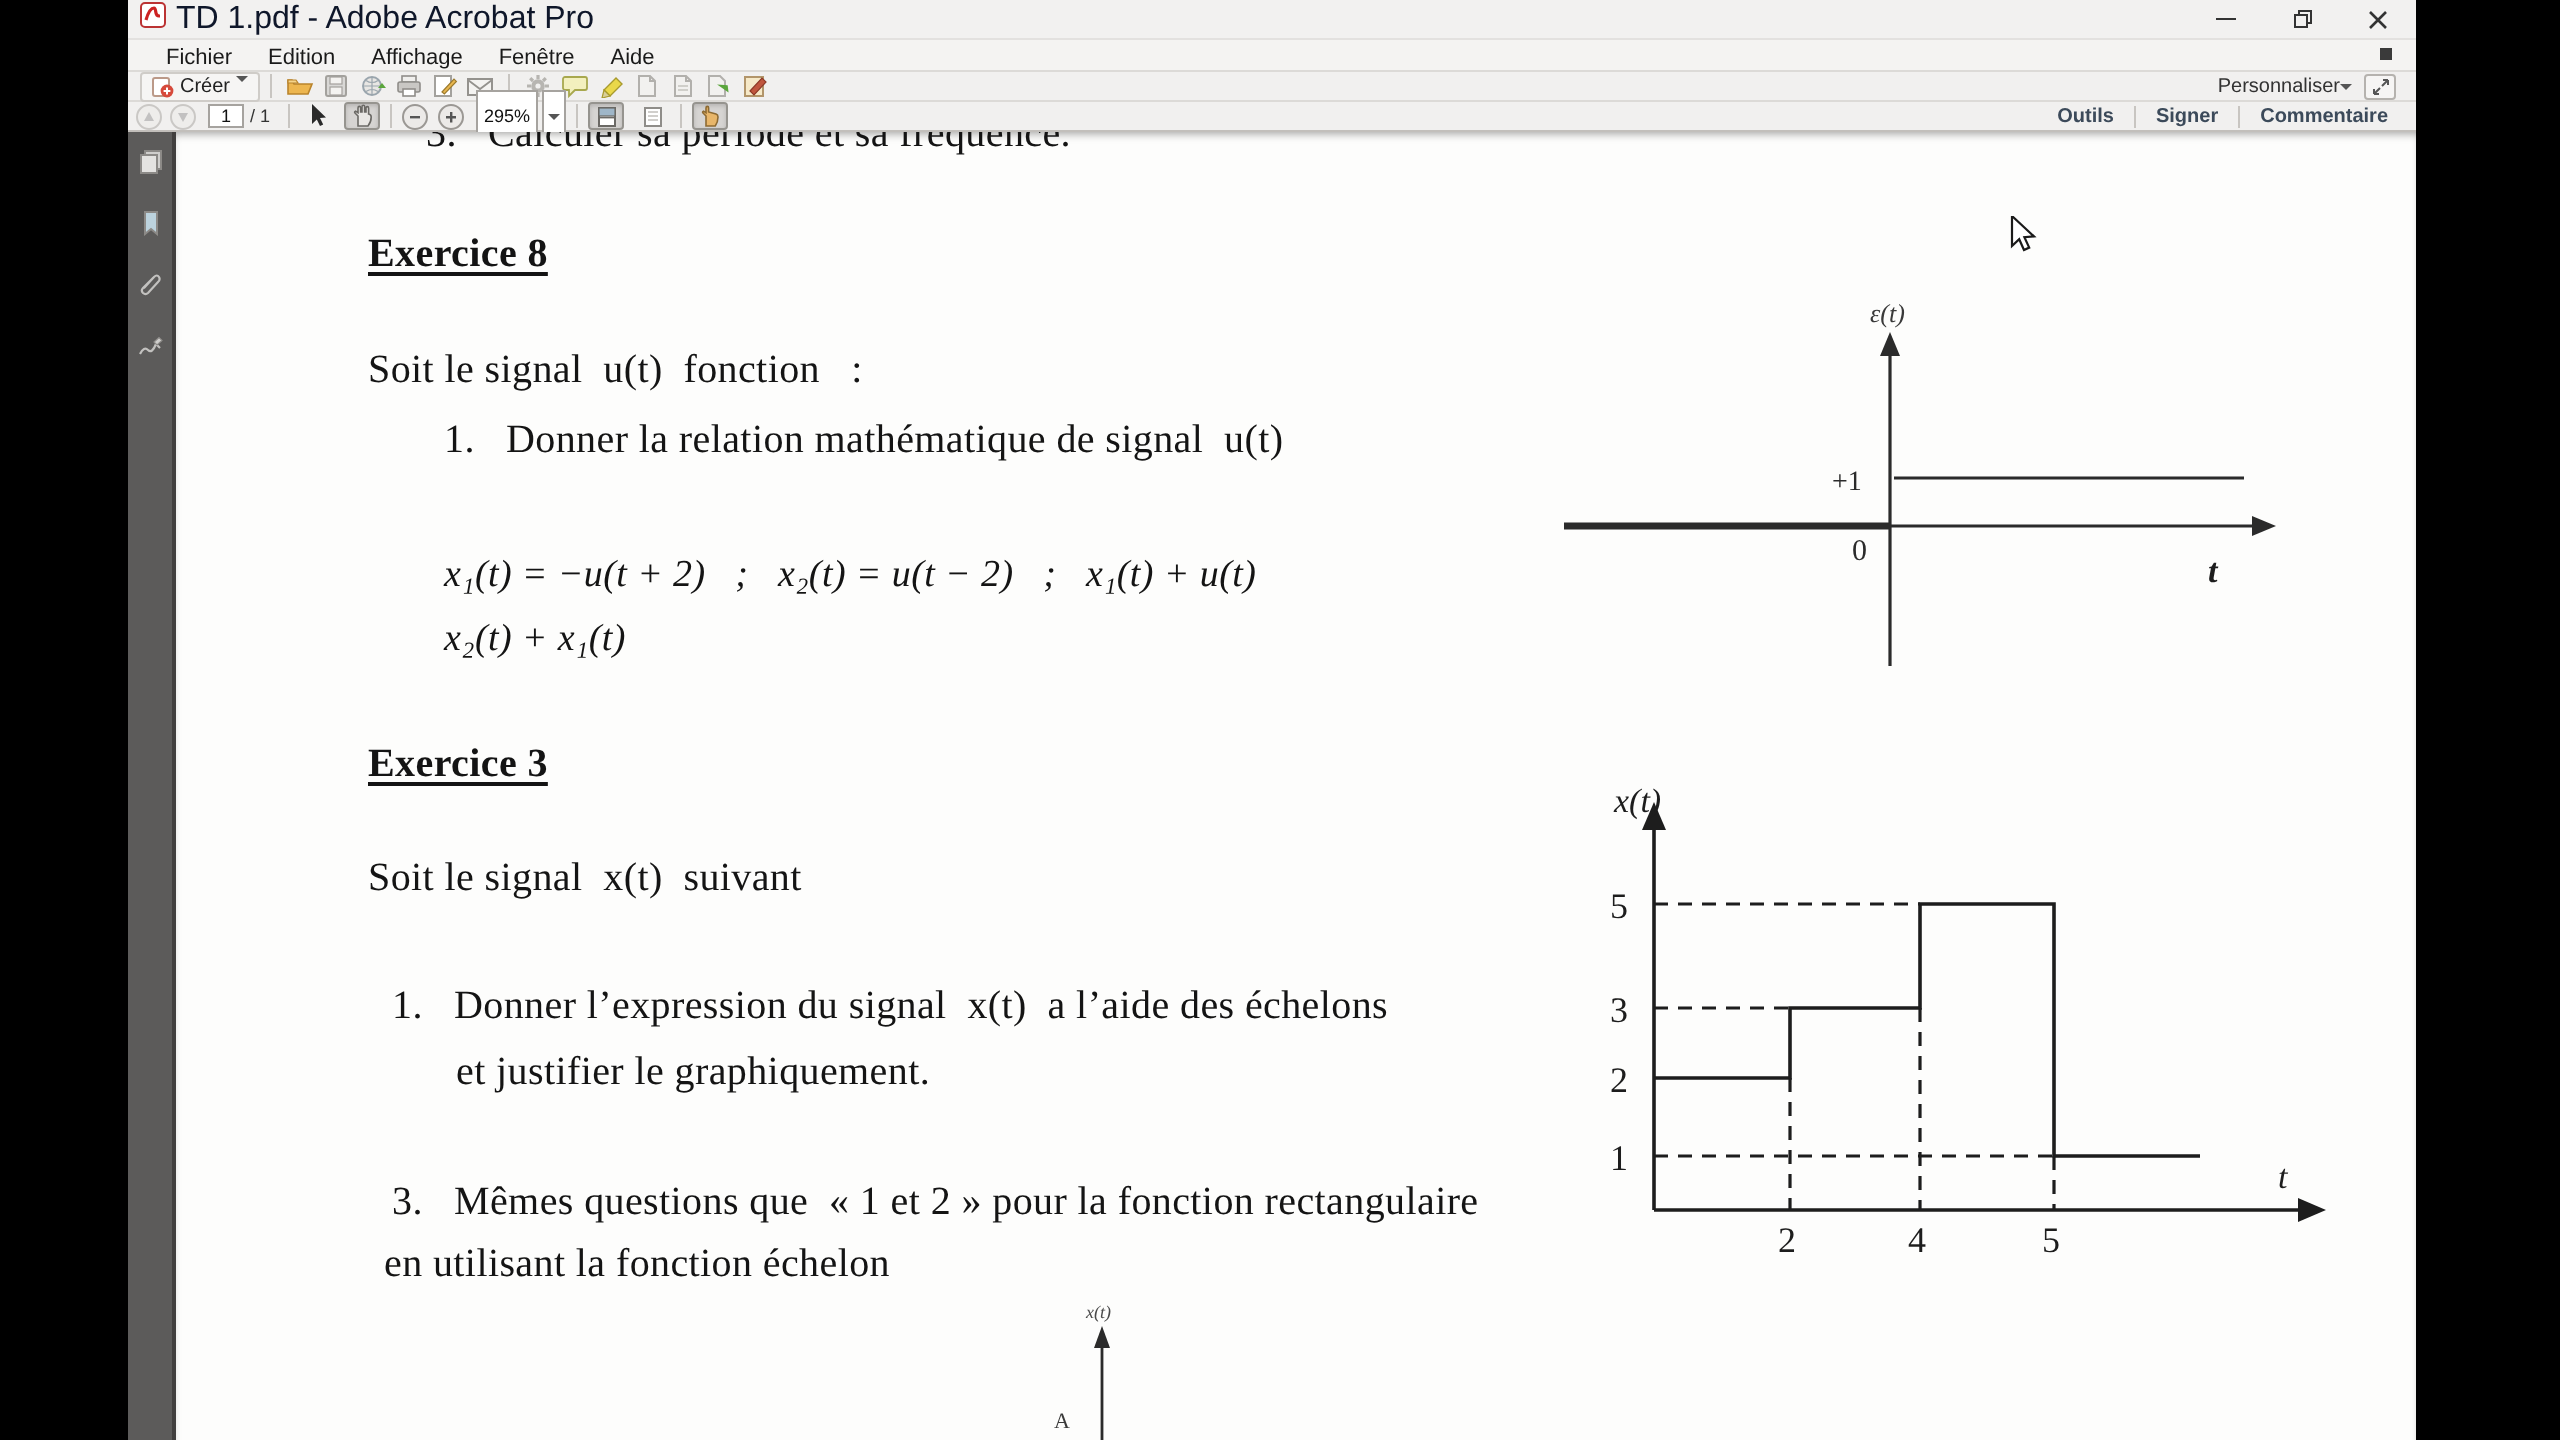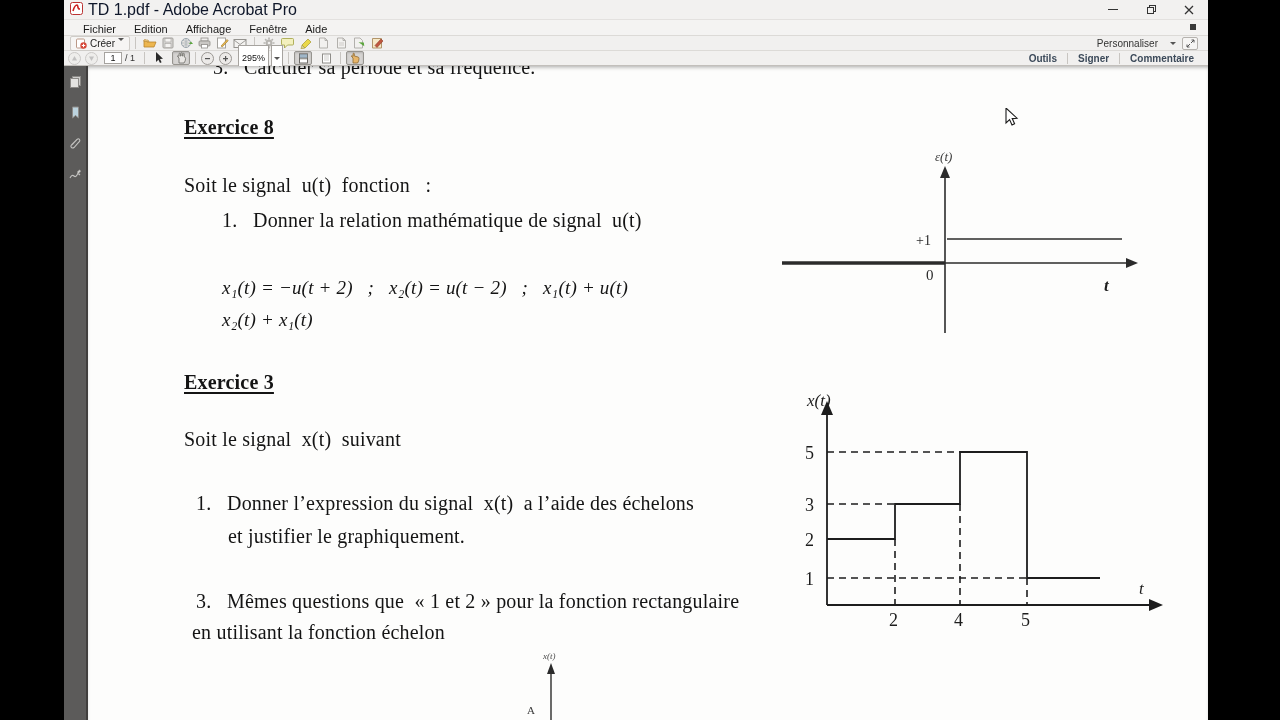--- a/index.html
+++ b/index.html
@@ -53,7 +53,7 @@
   .round-btn.disabled { opacity:.45; }
 
   .tb-right { margin-left:auto; display:flex; align-items:center; }
-  .personnaliser { font-size:10px; color:#333; display:flex; align-items:center; gap:12px; padding:0 6px; }
+  .personnaliser { font-size:10px; color:#333; display:flex; align-items:center; gap:0; padding:0 6px; }
   .expand-btn { width:16px; height:13px; border:1px solid #b5b2ae; border-radius:2px; background:#f6f5f4;
     display:flex; align-items:center; justify-content:center; margin-right:4px; }
   .acro-tabs { display:flex; align-items:flex-start; height:100%; }

